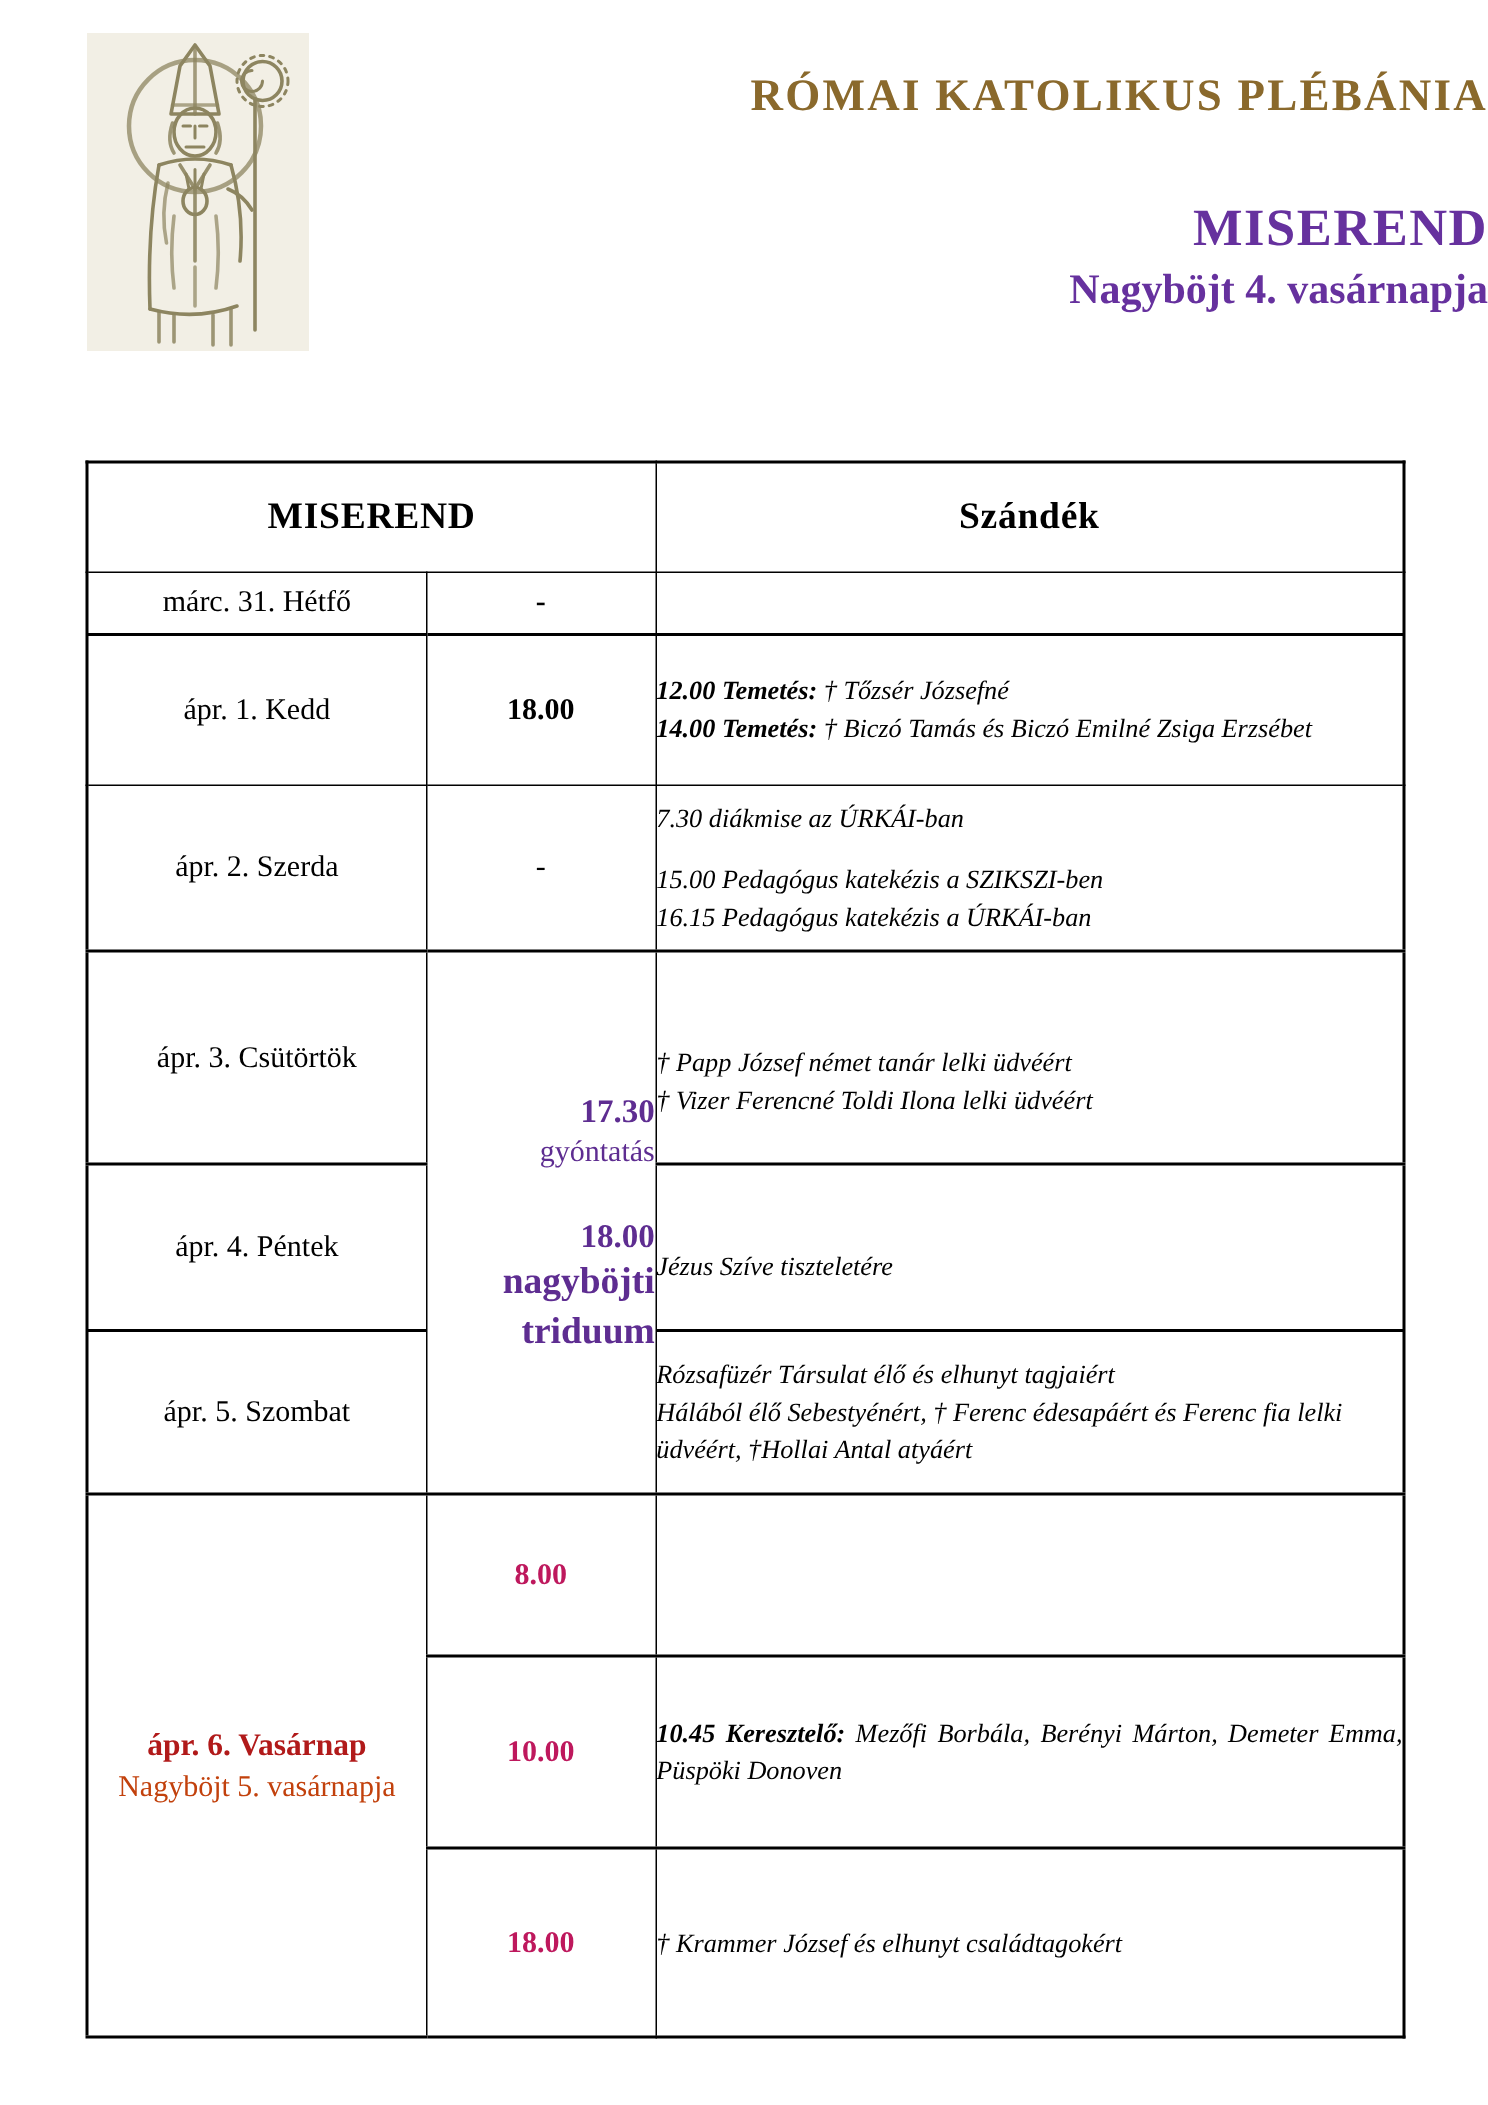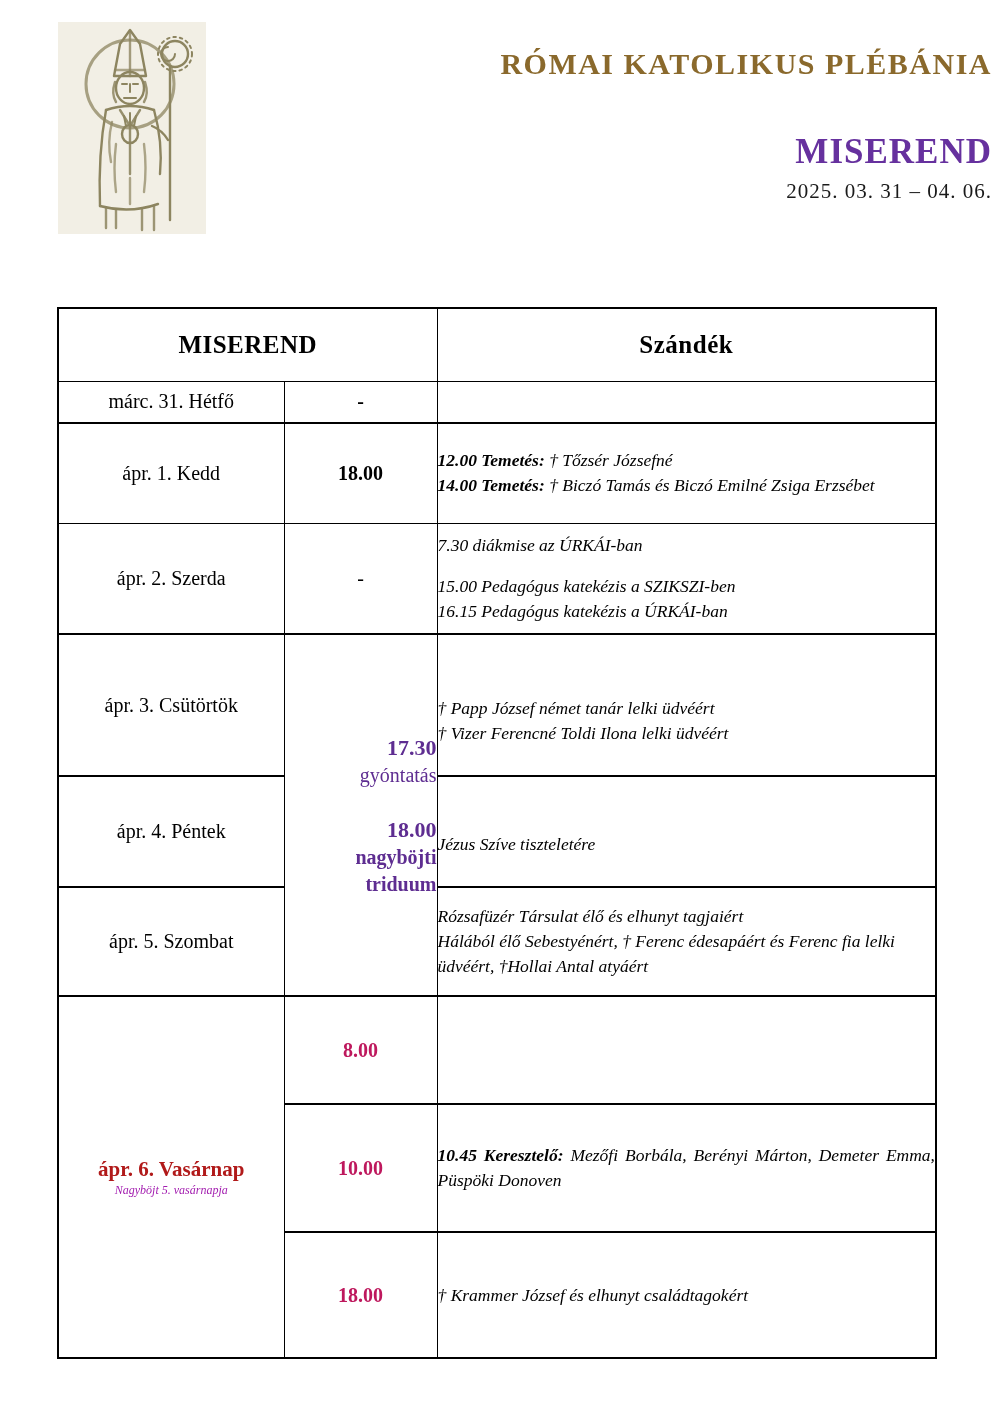--- a/index.html
+++ b/index.html
@@ -137,6 +137,7 @@
   <div class="header">
     <div class="org-line">RÓMAI KATOLIKUS PLÉBÁNIA</div>
     <div class="doc-title">MISEREND</div>
+    <div class="doc-subtitle">Nagyböjt 4. vasárnapja</div>
     <div class="doc-daterange">2025. 03. 31 – 04. 06.</div>
   </div>
 

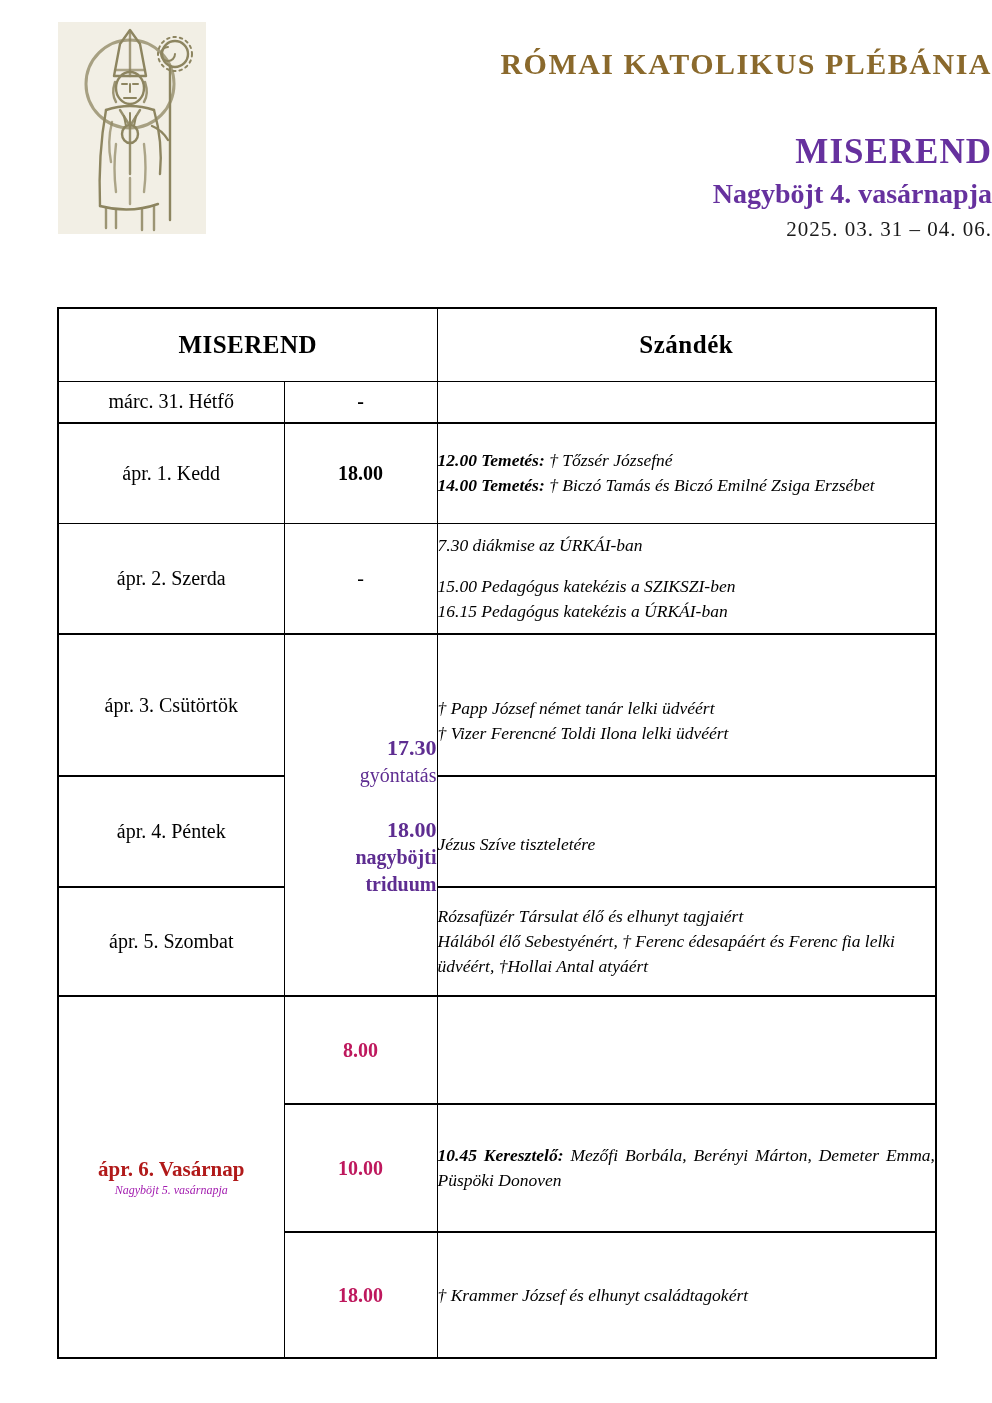--- a/index.html
+++ b/index.html
@@ -138,7 +138,6 @@
     <div class="org-line">RÓMAI KATOLIKUS PLÉBÁNIA</div>
     <div class="doc-title">MISEREND</div>
     <div class="doc-subtitle">Nagyböjt 4. vasárnapja</div>
-    <div class="doc-daterange">2025. 03. 31 – 04. 06.</div>
   </div>
 
   <table class="sched">

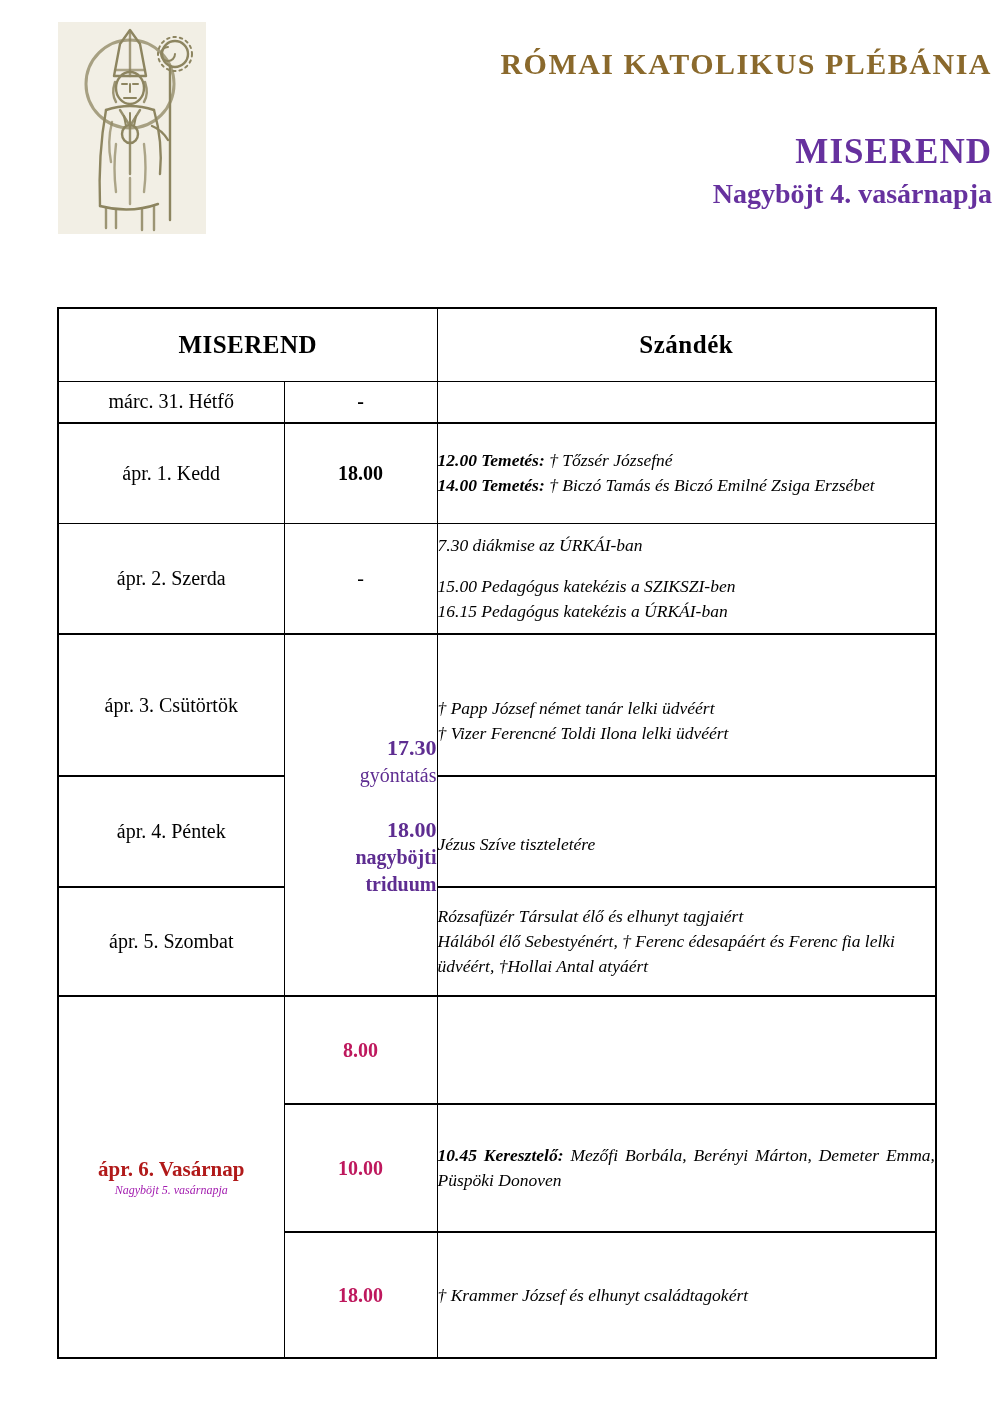--- a/index.html
+++ b/index.html
@@ -79,7 +79,7 @@
   td.pcell{text-align:right;color:#5e2d91;line-height:1.32;}
   .ptime{font-size:22px;font-weight:bold;}
   .plabel{font-size:20px;}
-  .pbold{font-size:20px;font-weight:bold;}
+  .pbold{font-size:25px;font-weight:bold;}
   .ptime.g2{margin-top:27px;}
 
   td.suncell{text-align:center;line-height:1.3;}

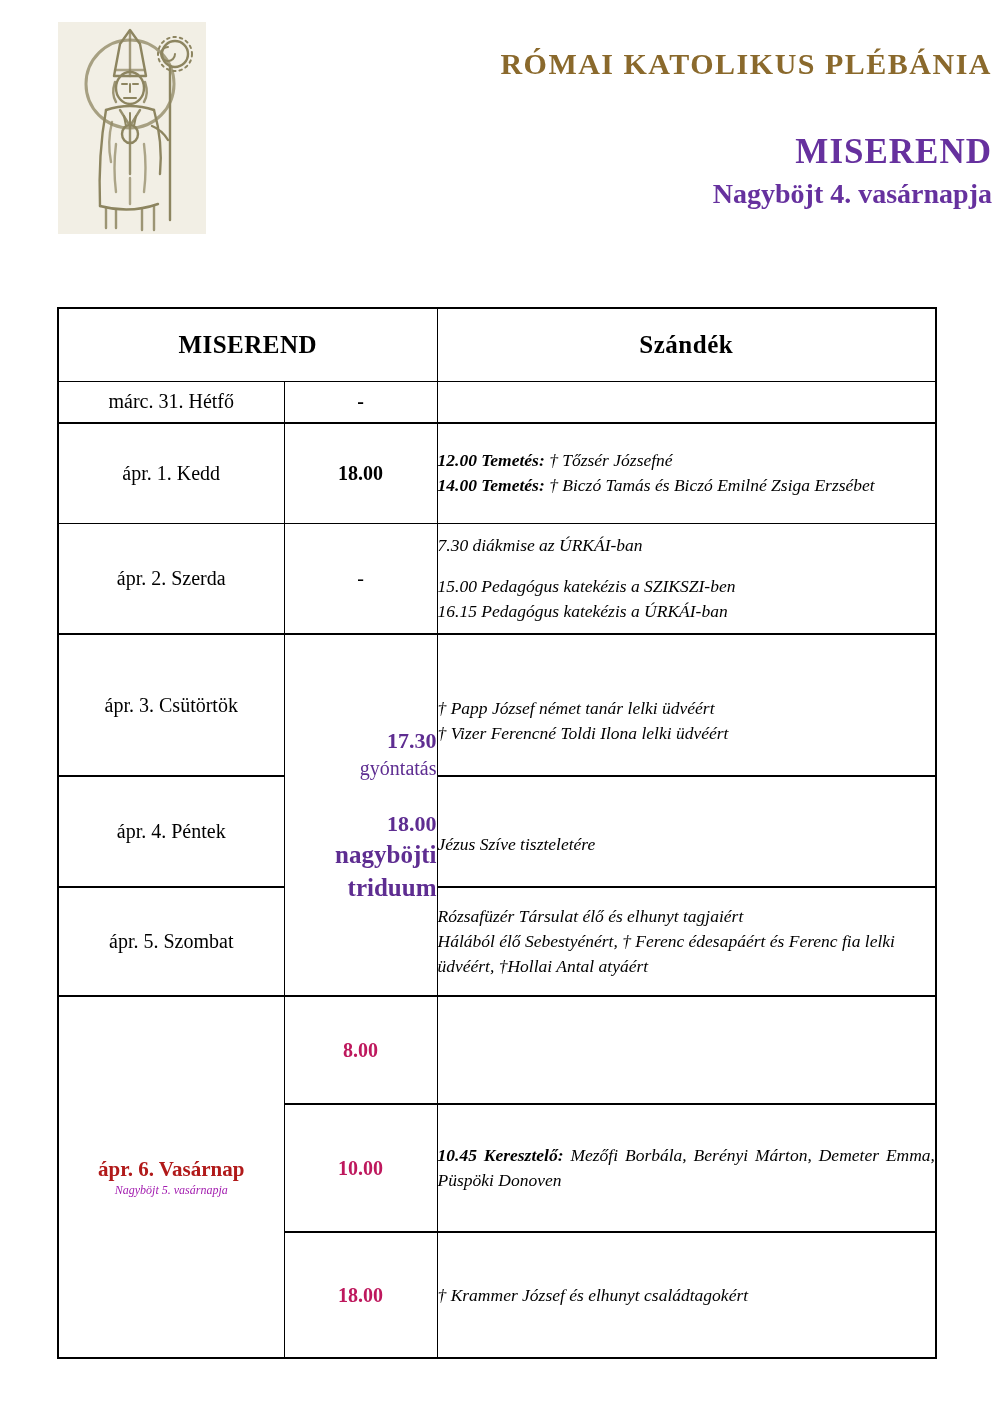--- a/index.html
+++ b/index.html
@@ -84,7 +84,7 @@
 
   td.suncell{text-align:center;line-height:1.3;}
   .sun-day{font-size:21px;font-weight:bold;color:#b11a1a;}
-  .sun-sub{font-size:12px;font-style:italic;color:#a21caf;}
+  .sun-sub{font-size:20px;color:#c2410c;}
   td.time.red{color:#be185d;font-weight:bold;}
 </style>
 </head>

